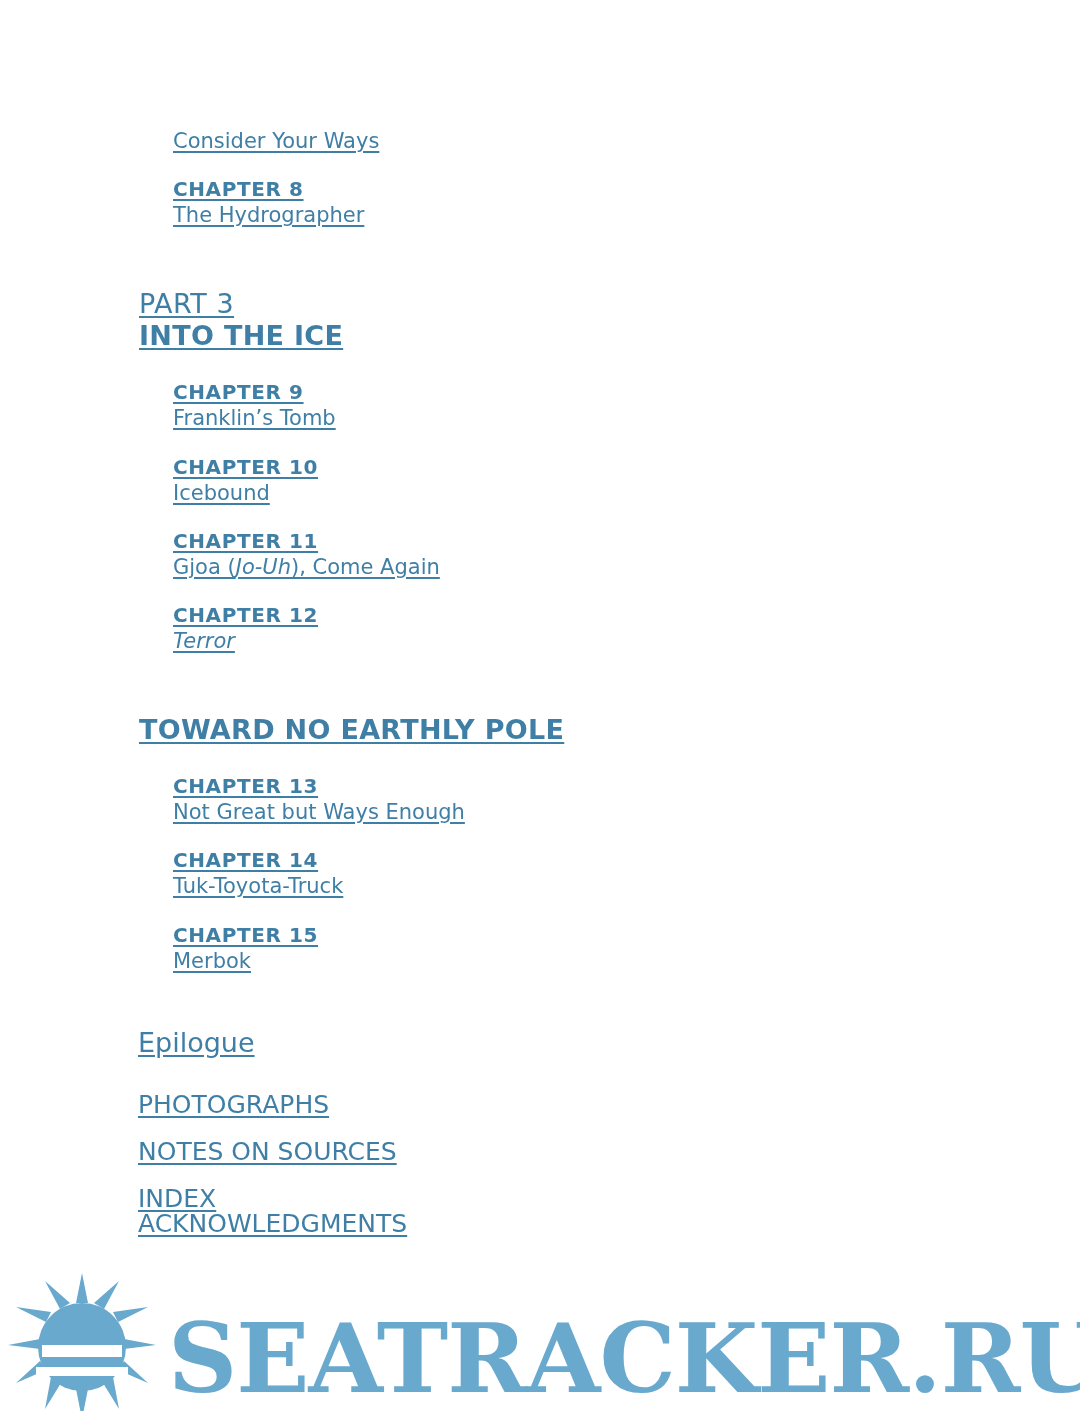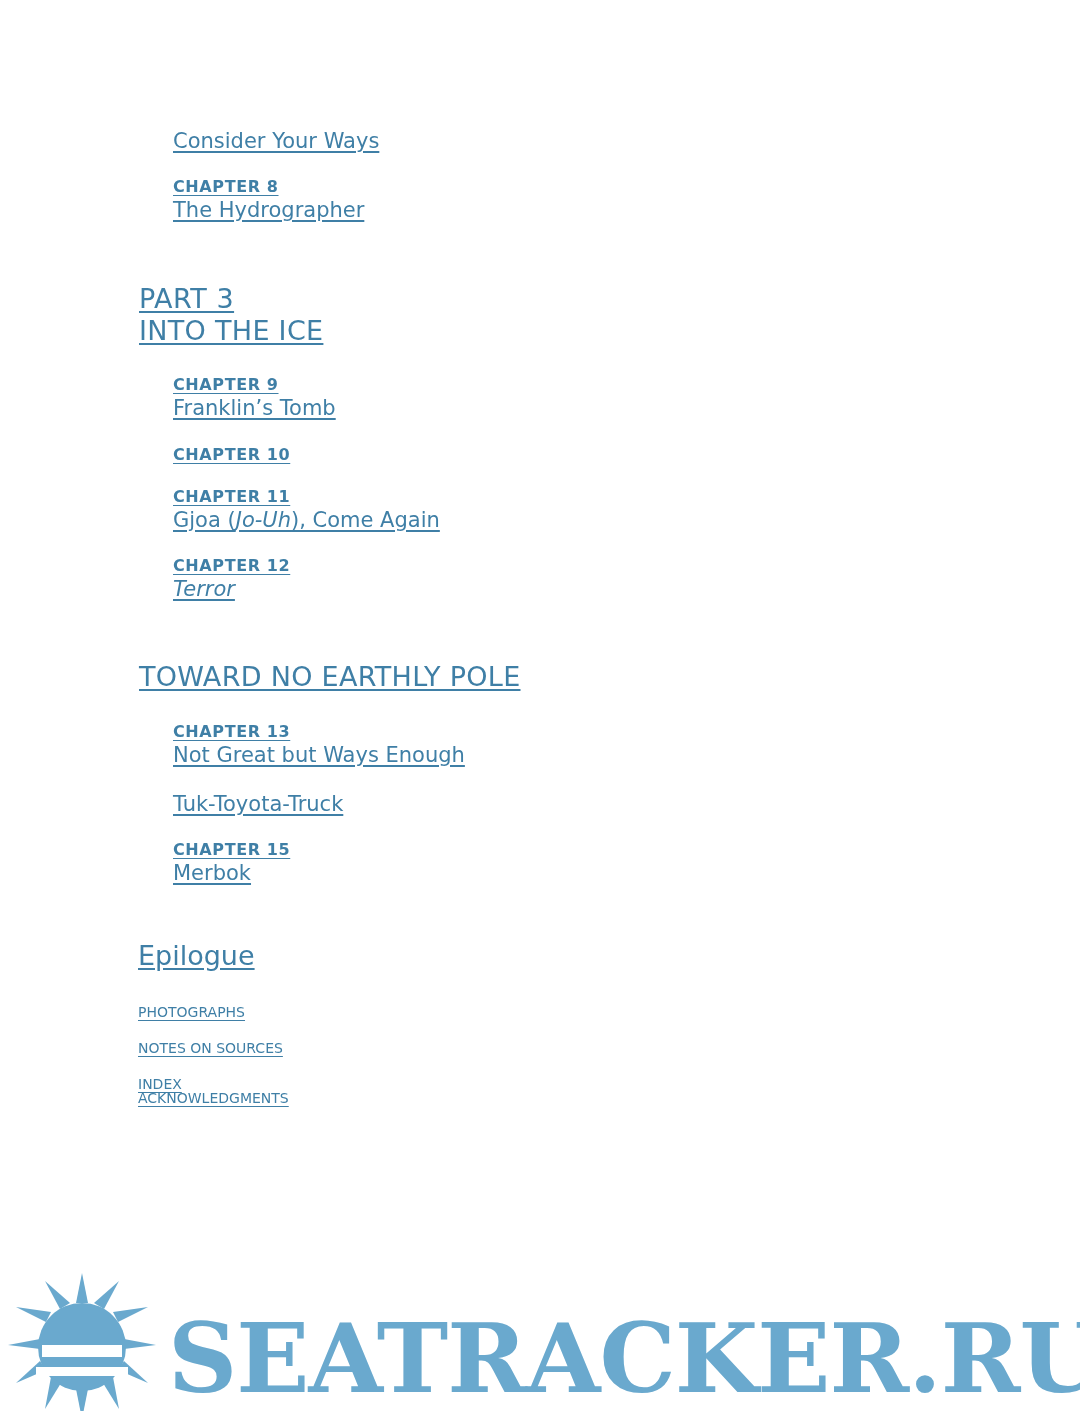--- a/index.html
+++ b/index.html
@@ -30,7 +30,7 @@
     margin-left: 35px;
   }
   .chapter-label {
-    font-size: 16px;
+    font-size: 20px;
     font-weight: bold;
     letter-spacing: 0.6px;
     text-decoration: underline;

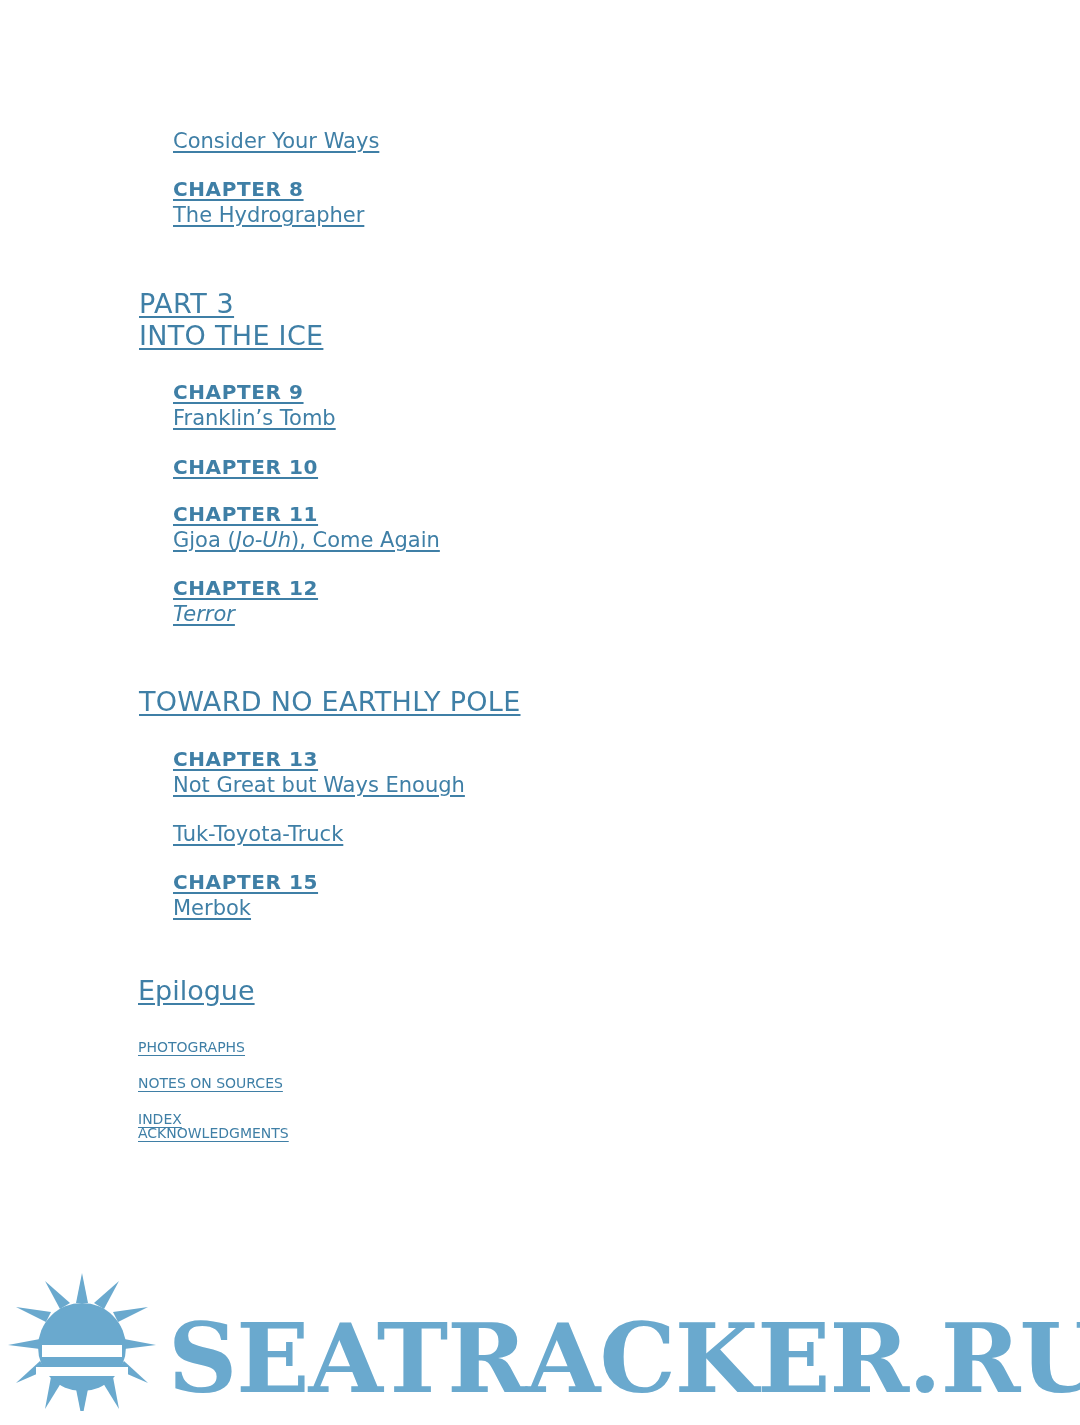--- a/index.html
+++ b/index.html
@@ -64,7 +64,7 @@
   }
   .part-title {
     font-size: 27px;
-    font-weight: normal;
+    font-weight: bold;
     letter-spacing: 0.3px;
     text-decoration: underline;
     text-underline-offset: 3px;

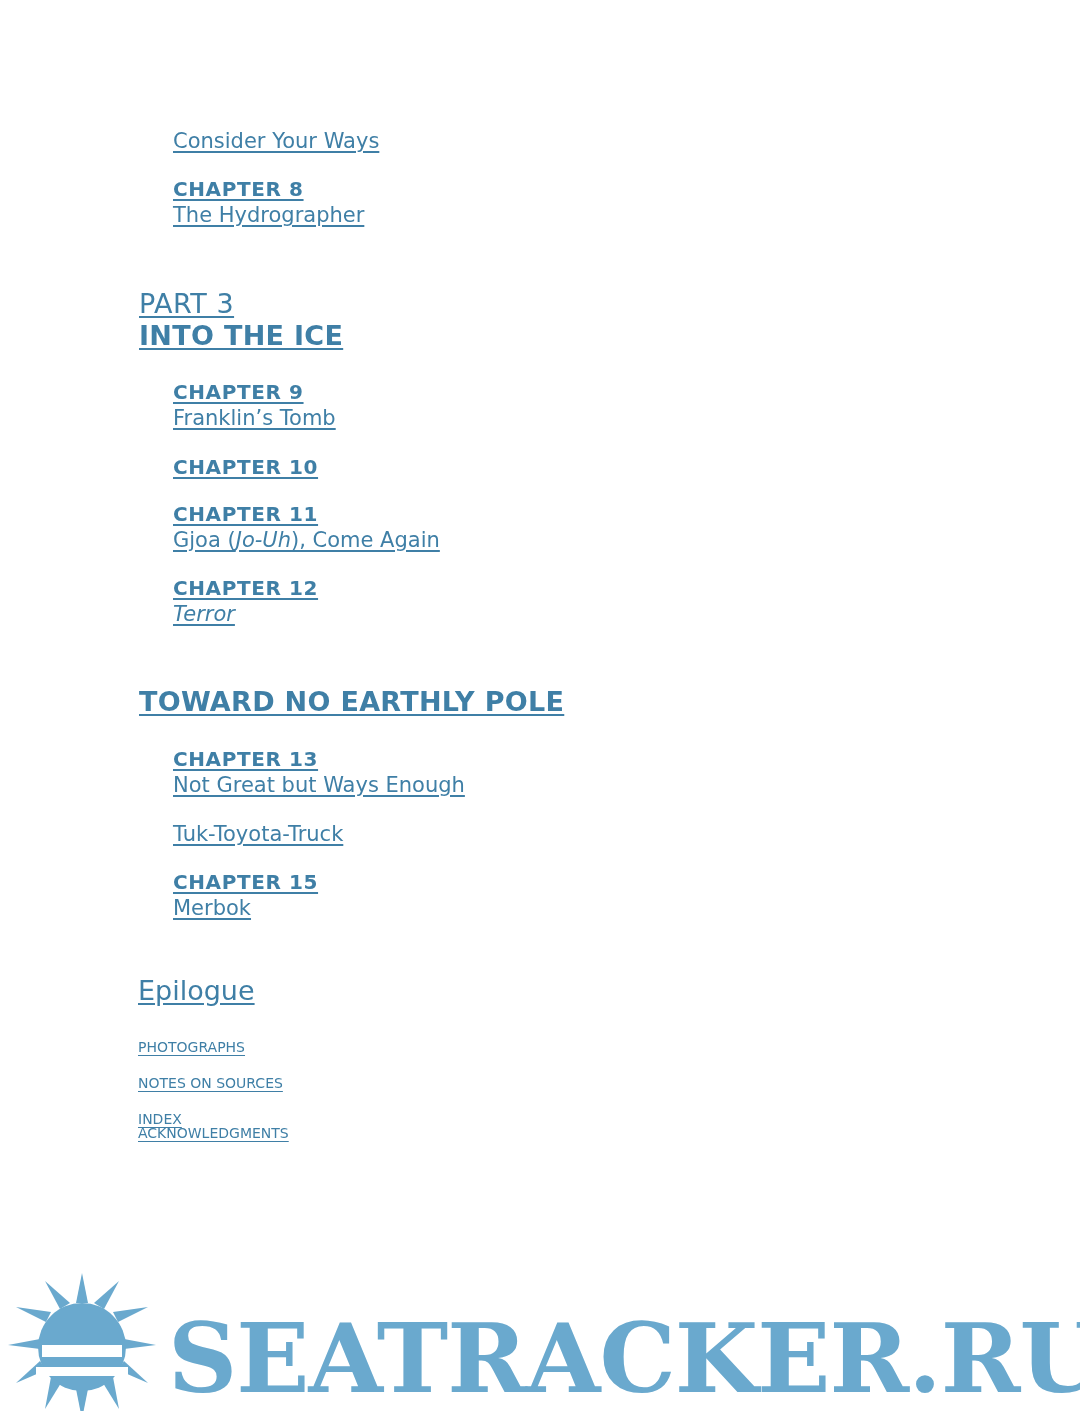--- a/index.html
+++ b/index.html
@@ -150,6 +150,7 @@
 
     <div class="entry">
       <div class="chapter-label">CHAPTER 10</div>
+      <div class="chapter-title">Icebound</div>
     </div>
 
     <div class="spacer-sm"></div>

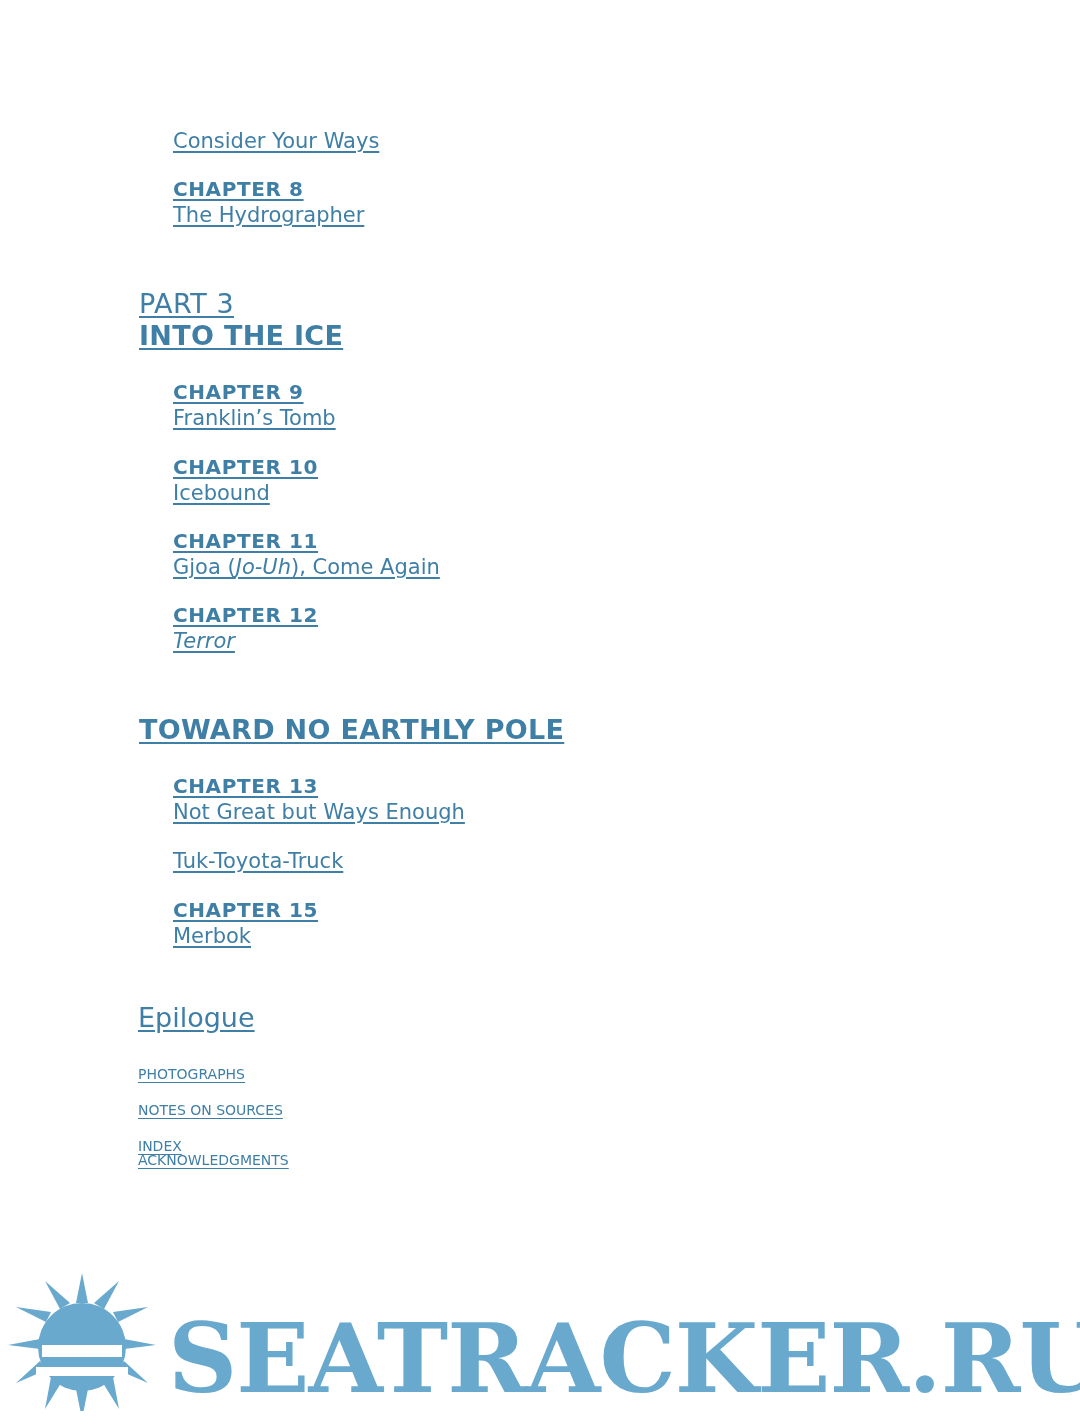--- a/index.html
+++ b/index.html
@@ -185,6 +185,7 @@
     <div class="spacer-sm"></div>
 
     <div class="entry">
+      <div class="chapter-label">CHAPTER 14</div>
       <div class="chapter-title">Tuk-Toyota-Truck </div>
     </div>
 

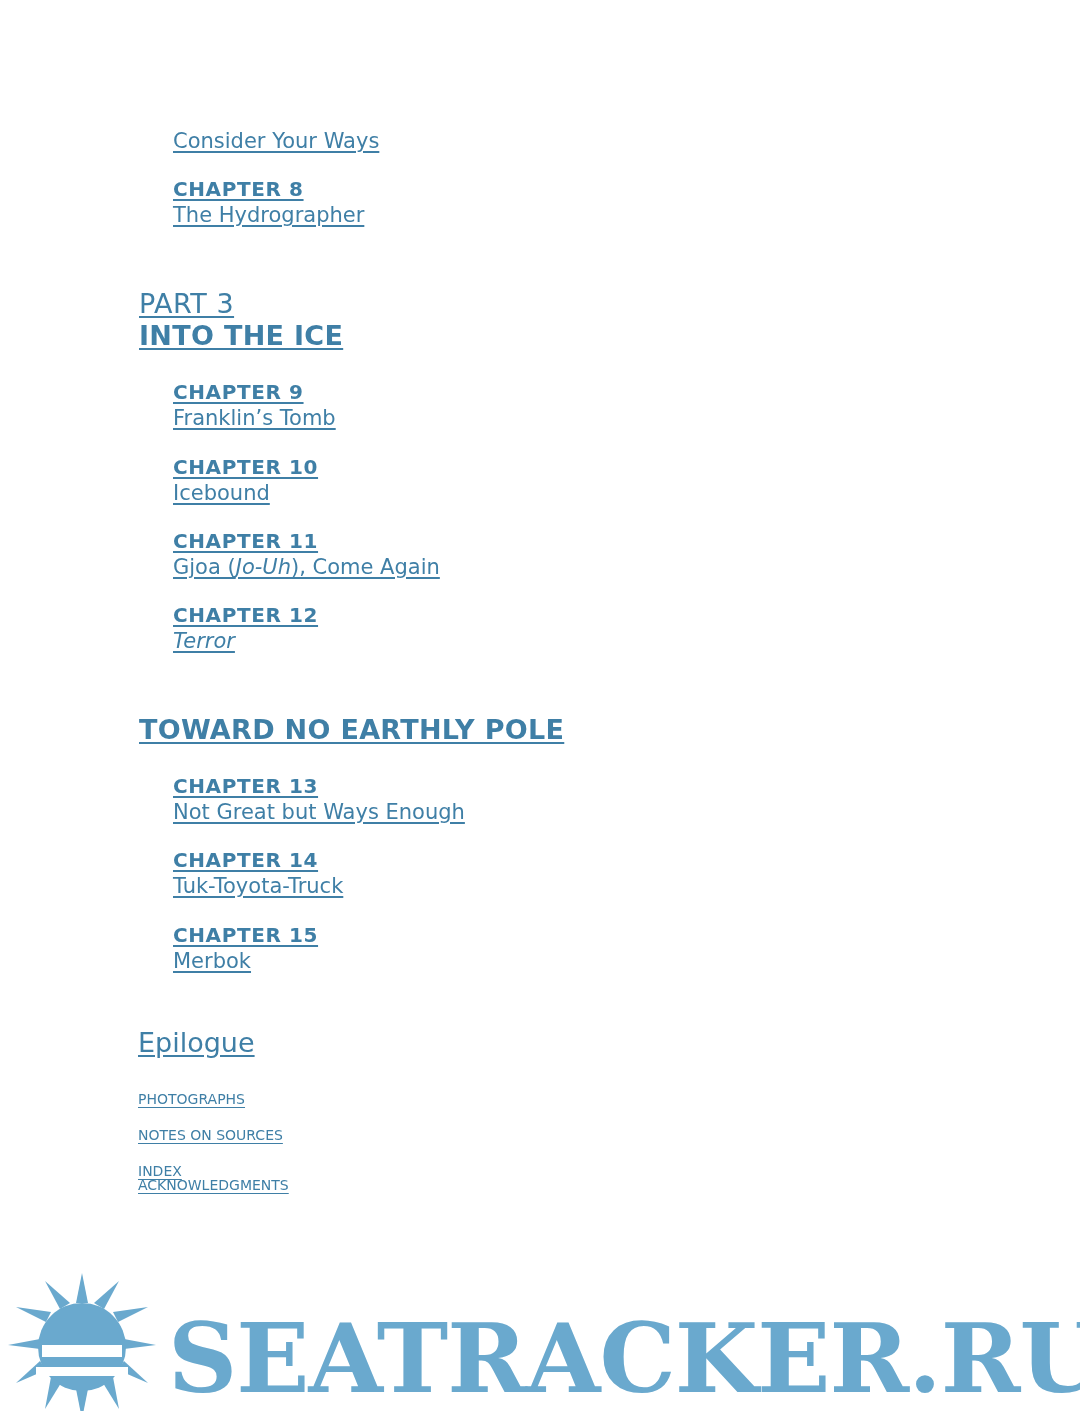--- a/index.html
+++ b/index.html
@@ -76,7 +76,7 @@
     text-underline-offset: 3px;
   }
   .backmatter-item {
-    font-size: 14px;
+    font-size: 25px;
     text-decoration: underline;
     text-underline-offset: 3px;
     line-height: 1.0;

